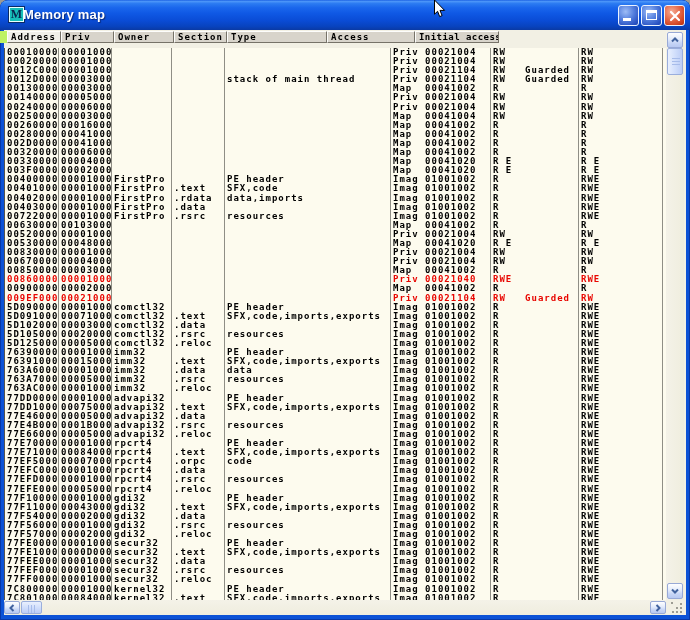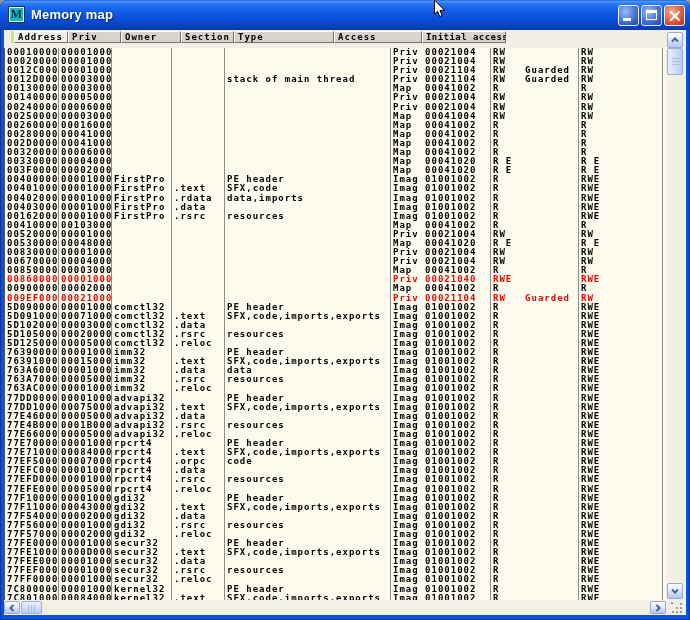--- a/index.html
+++ b/index.html
@@ -14,7 +14,7 @@
   .app-icon{position:absolute;left:8px;top:6px;width:17px;height:17px;background:#17BEB8;
     border:1px solid #0A2A66;box-shadow:inset 0 0 0 1px #E8FFFE;
     color:#07254F;font:bold 12px/15px "Liberation Serif",serif;text-align:center;}
-  .title{position:absolute;left:31px;top:6px;color:#FFFFFF;
+  .title{position:absolute;left:23px;top:6px;color:#FFFFFF;
     font:bold 13px/18px "Liberation Sans",sans-serif;text-shadow:1px 1px 1px #0A2A78;letter-spacing:.2px;}
   .winbtns{position:absolute;right:5px;top:5px;display:flex;gap:2px;}
   .wbtn{width:21px;height:21px;border-radius:3px;border:1px solid #EAF2FF;position:relative;}

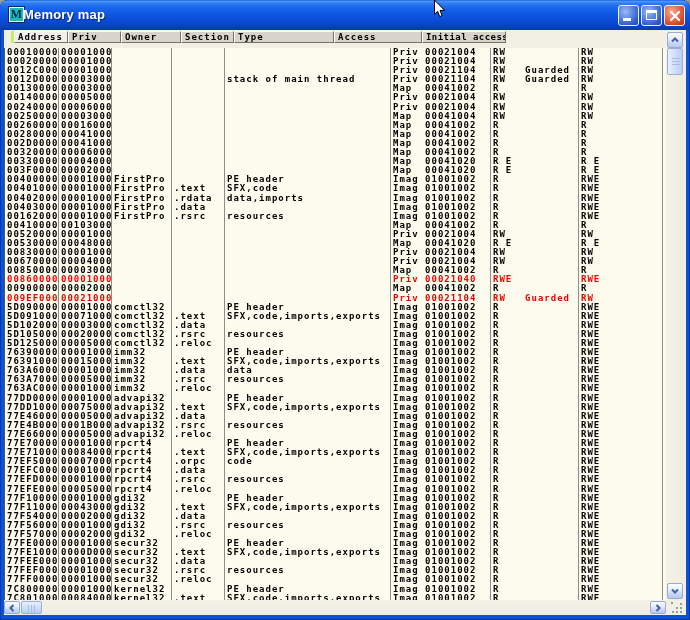--- a/index.html
+++ b/index.html
@@ -25,8 +25,8 @@
   
   .client{position:absolute;left:4px;top:30px;width:682px;height:585px;background:#F2F0E4;}
   
-  .thead{position:absolute;left:11px;top:31px;width:662px;height:12px;display:flex;
-    border-left:3px solid #bef264;}
+  .thead{position:absolute;left:0;top:31px;width:662px;height:12px;display:flex;
+    border-left:7px solid #bef264;}
   .hcell{height:12px;background:#D8D4CB;border-top:1px solid #FDFDFB;border-left:1px solid #FDFDFB;
     border-right:1px solid #767268;border-bottom:1px solid #767268;
     font:bold 9px/10px "DejaVu Sans Mono",monospace;letter-spacing:1px;color:#000;

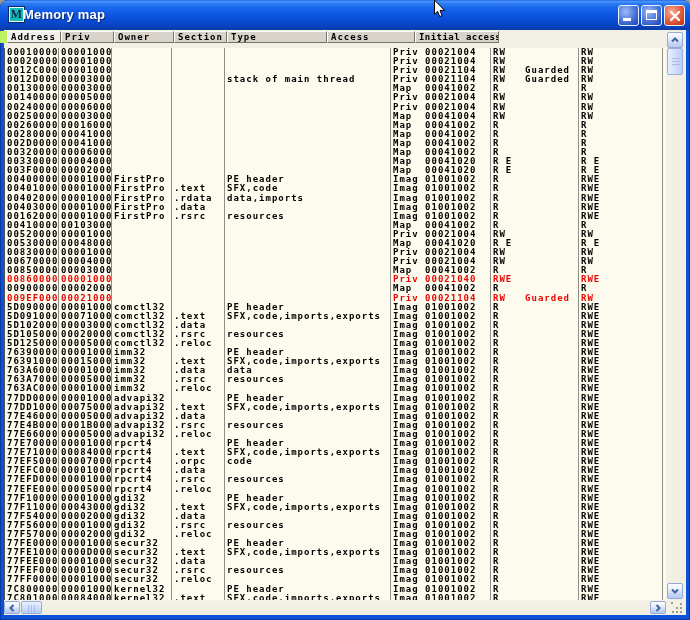--- a/index.html
+++ b/index.html
@@ -283,7 +283,7 @@
         <span class="cell c7">RWE</span>
       </div>
       <div class="trow">
-        <span class="cell c0">00162000</span>
+        <span class="cell c0">00722000</span>
         <span class="cell c1">00001000</span>
         <span class="cell c2">FirstPro</span>
         <span class="cell c3">.rsrc</span>

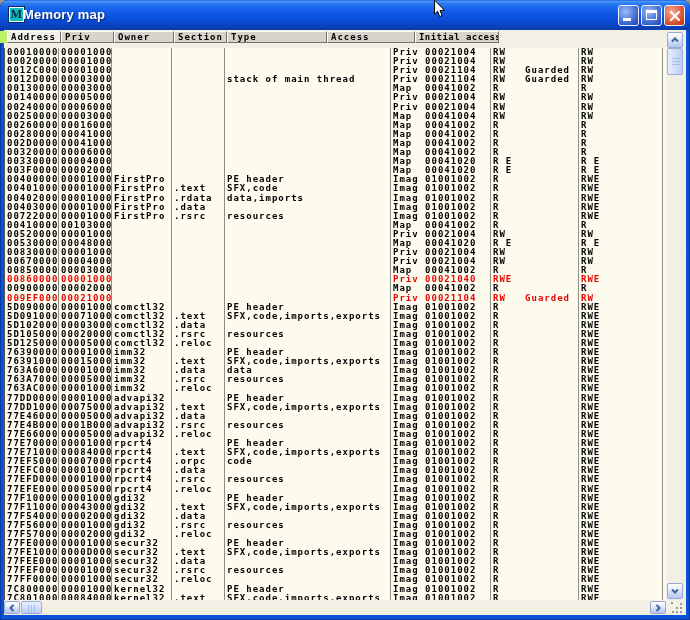--- a/index.html
+++ b/index.html
@@ -293,7 +293,7 @@
         <span class="cell c7">RWE</span>
       </div>
       <div class="trow">
-        <span class="cell c0">00410000</span>
+        <span class="cell c0">00630000</span>
         <span class="cell c1">00103000</span>
         <span class="cell c2"></span>
         <span class="cell c3"></span>

